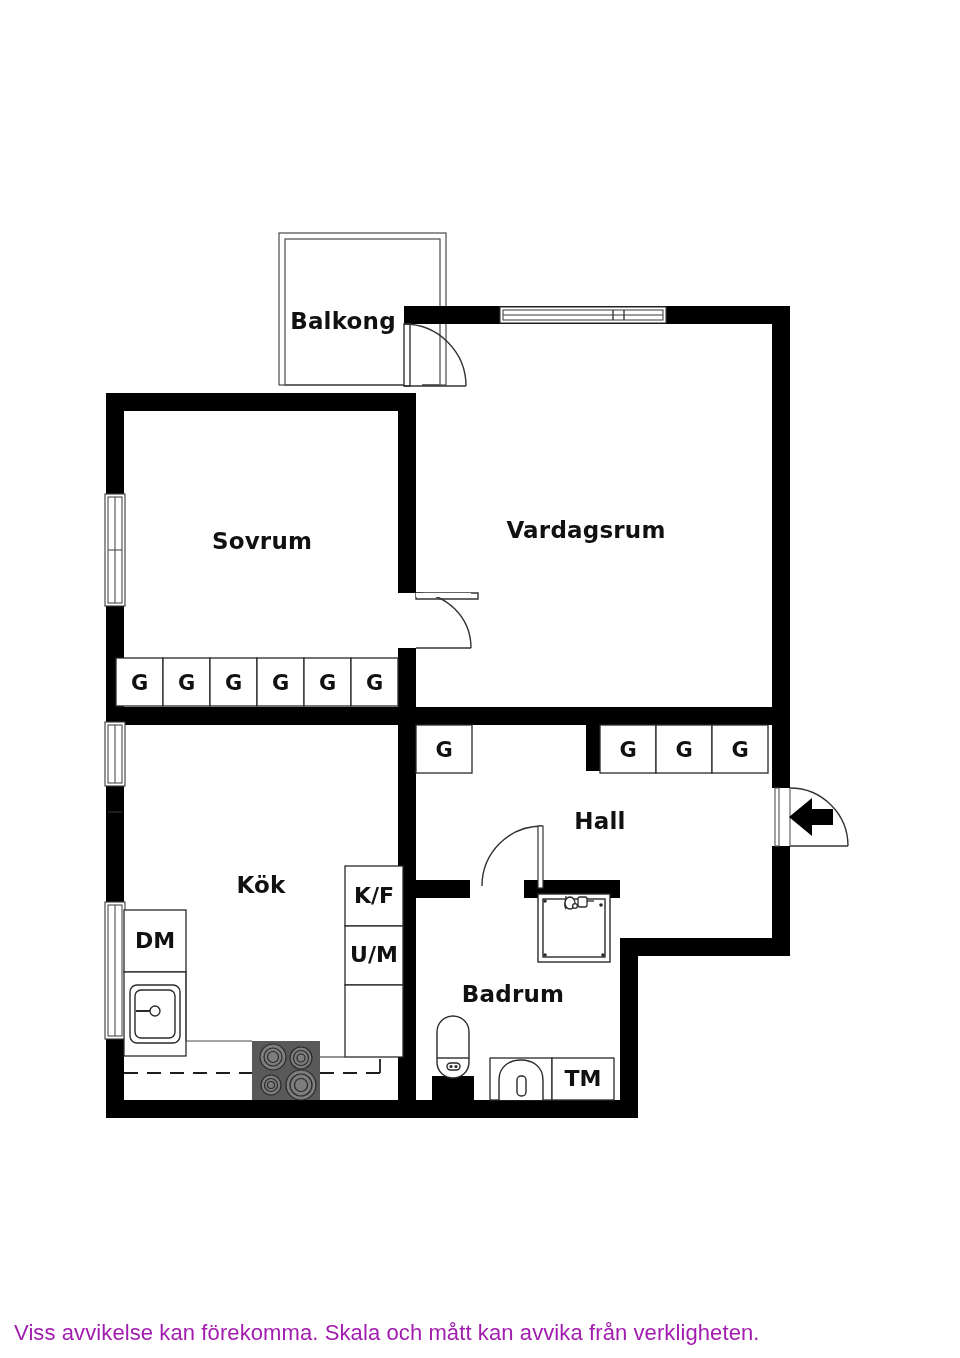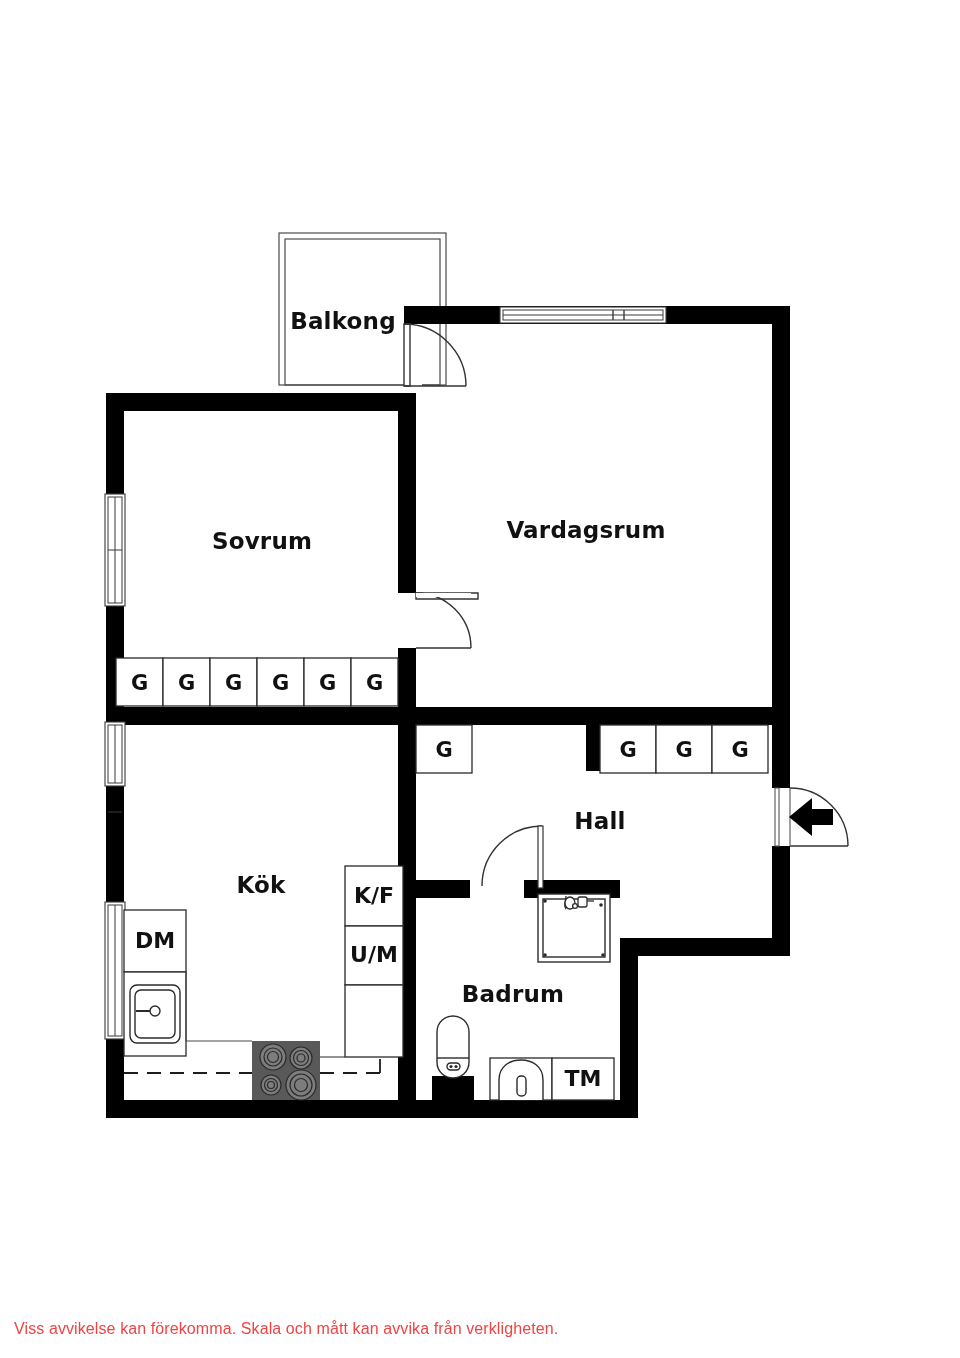--- a/index.html
+++ b/index.html
@@ -56,8 +56,8 @@
     left: 14px;
     top: 1320px;
     font-family: "Liberation Sans", "DejaVu Sans", sans-serif;
-    font-size: 16px;
-    color: #ef4444;
+    font-size: 22px;
+    color: #a21caf;
     white-space: nowrap;
     letter-spacing: 0.1px;
   }

